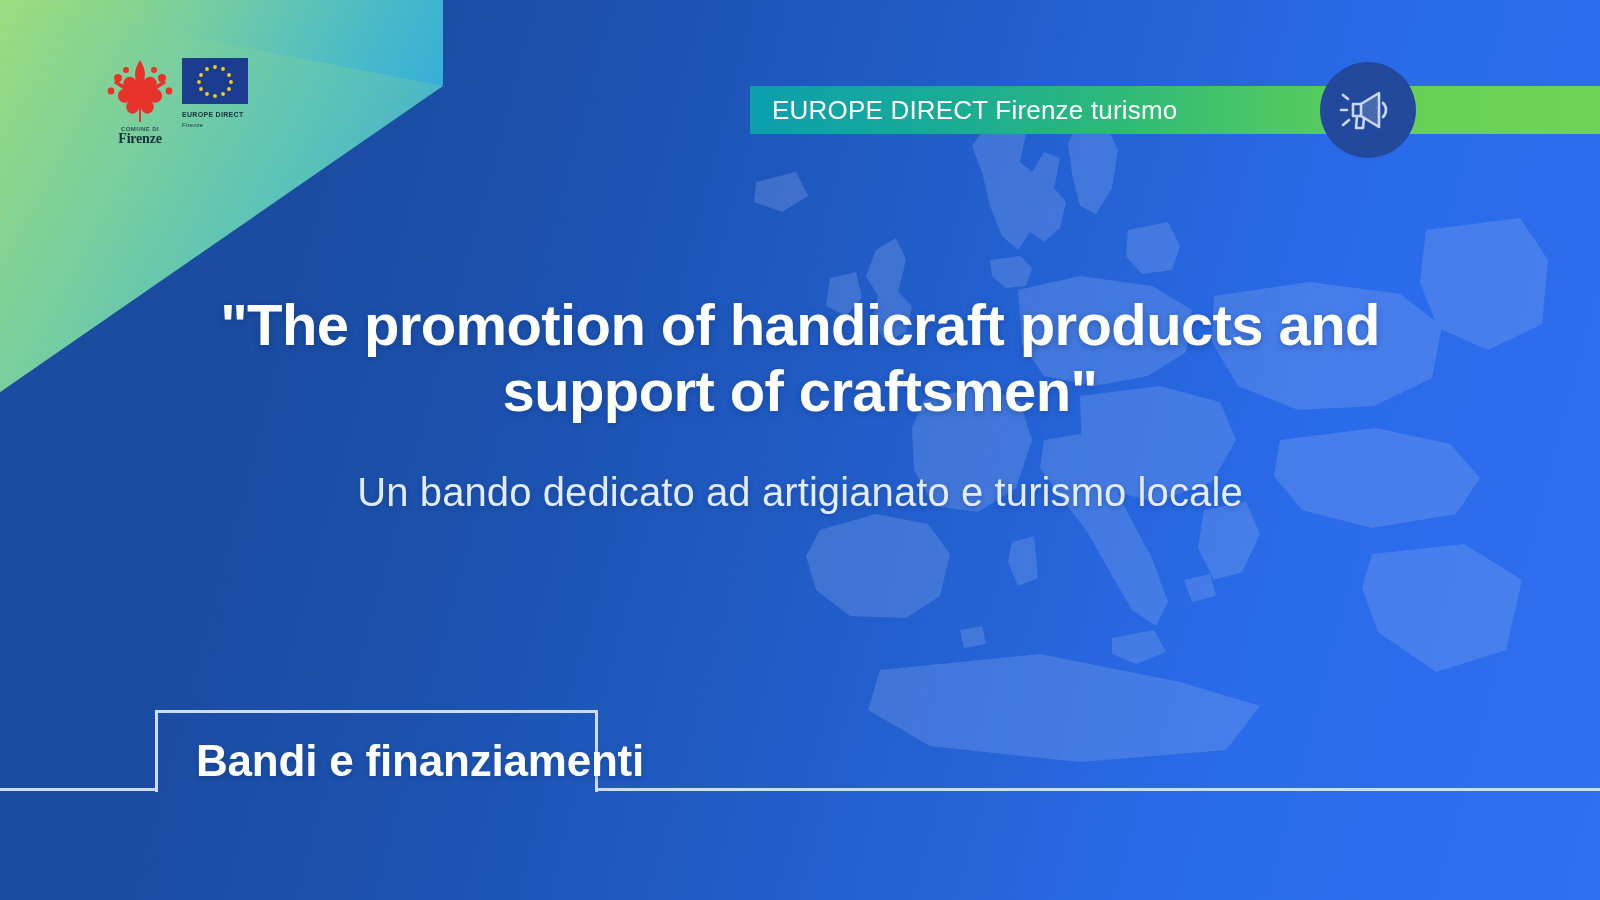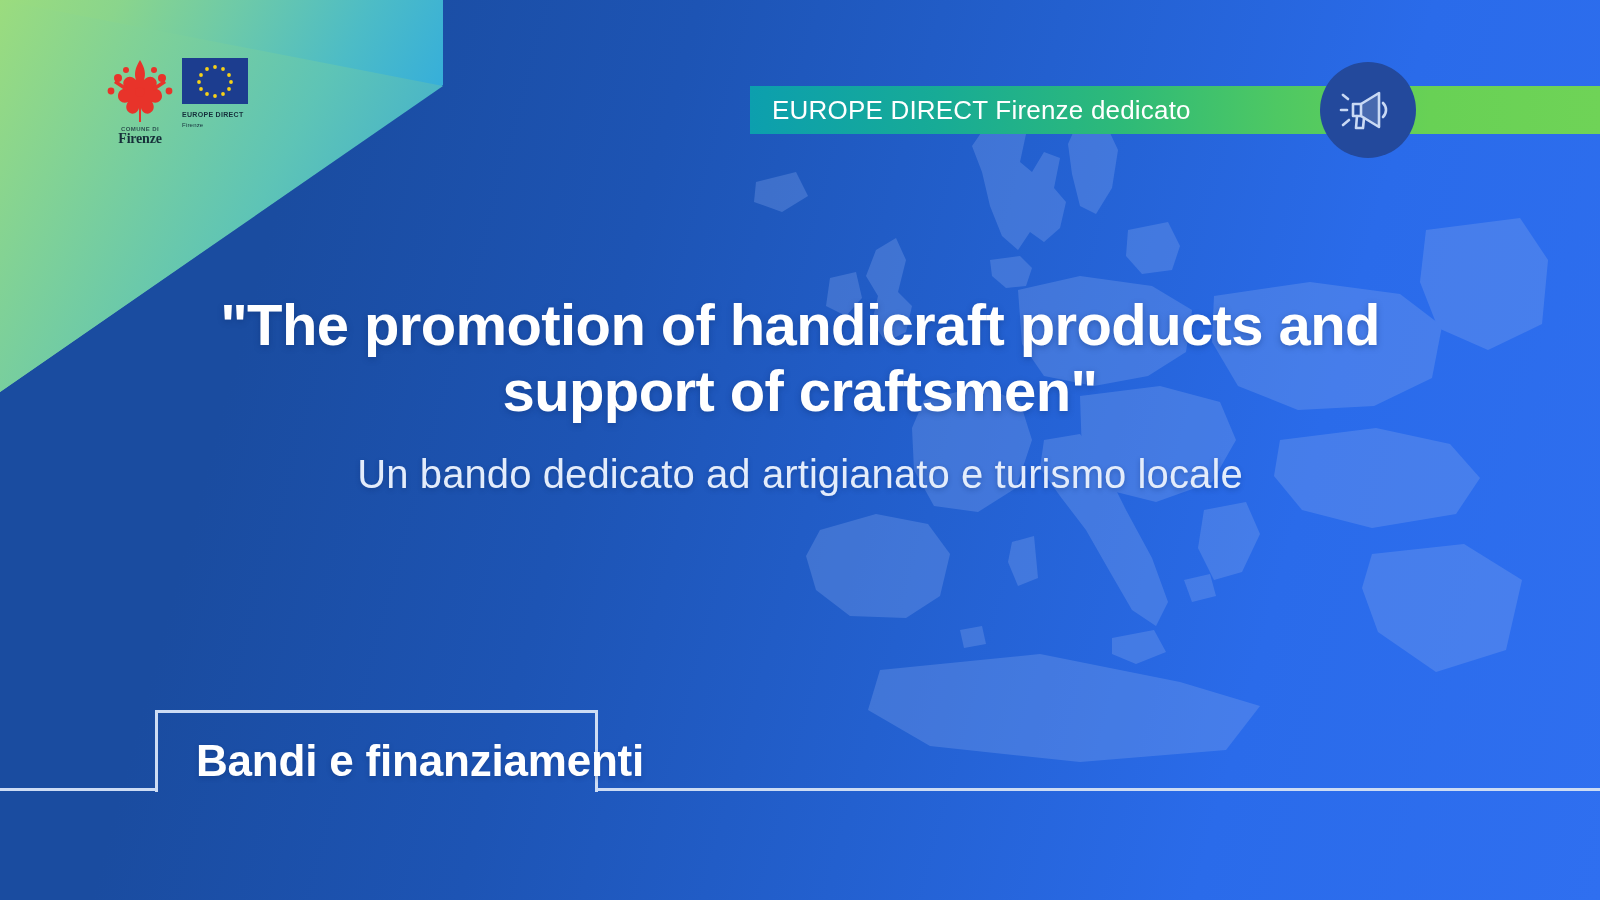--- a/index.html
+++ b/index.html
@@ -298,7 +298,7 @@
   </div>
 
   <div id="ribbon">
-    <span id="ribbon-text">EUROPE DIRECT Firenze dedicato</span>
+    <span id="ribbon-text">EUROPE DIRECT Firenze turismo</span>
   </div>
 
   <div id="megaphone-badge">

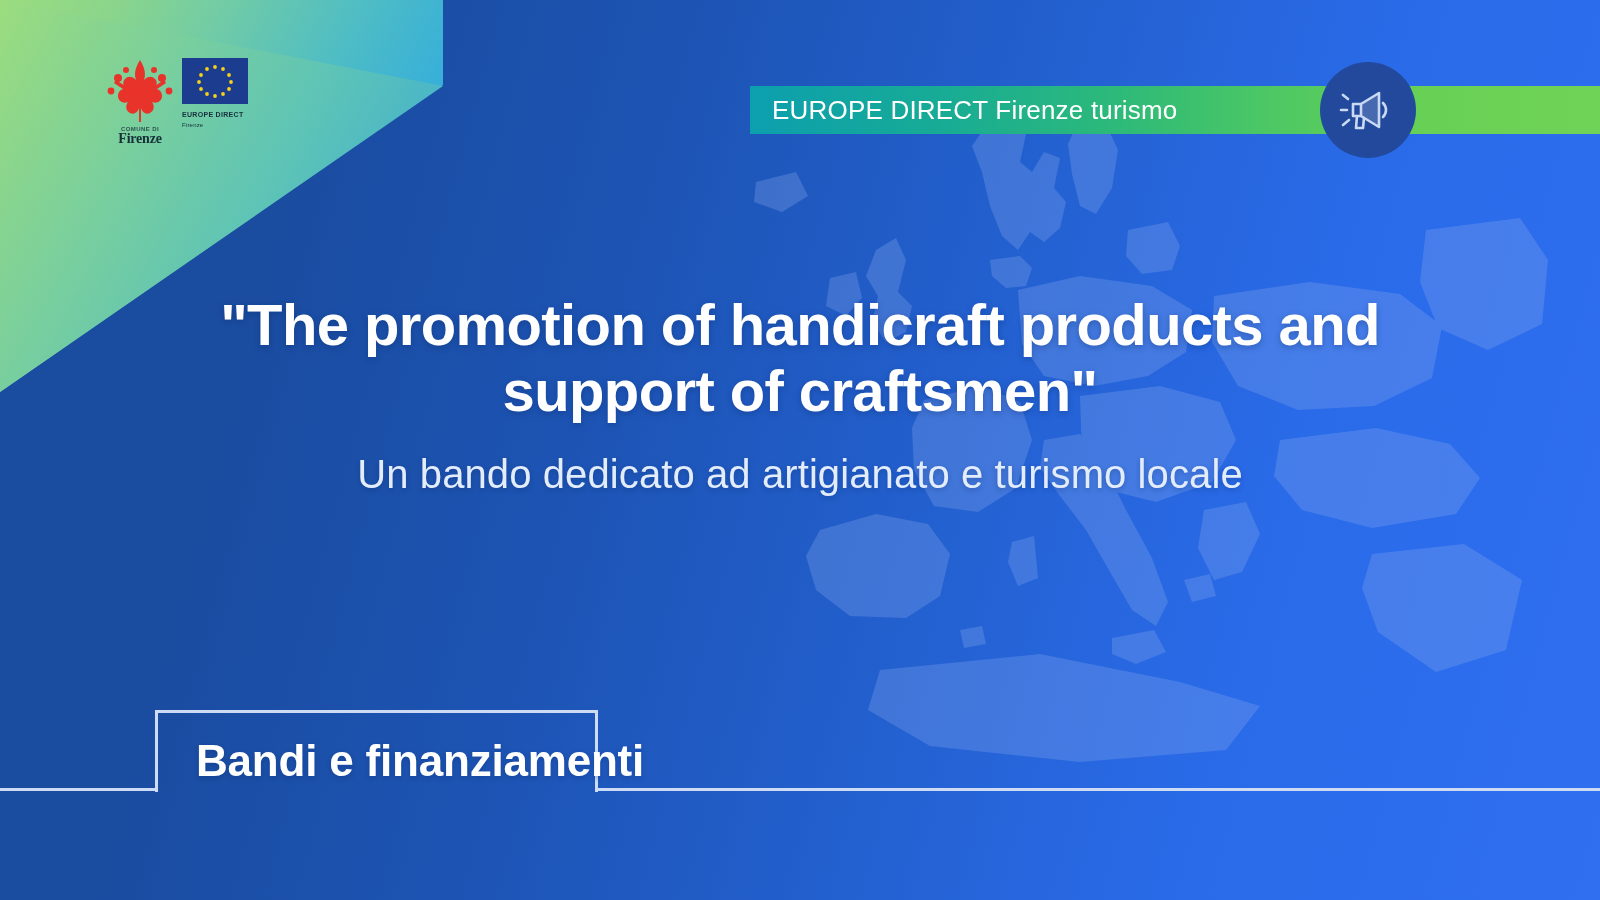--- a/index.html
+++ b/index.html
@@ -145,7 +145,7 @@
     text-shadow:0 2px 6px rgba(10,40,100,.35);
   }
   #subtitle {
-    margin-top:26px;
+    margin-top:44px;
     color:#e3ecfb;
     font-size:40px;
     font-weight:400;

